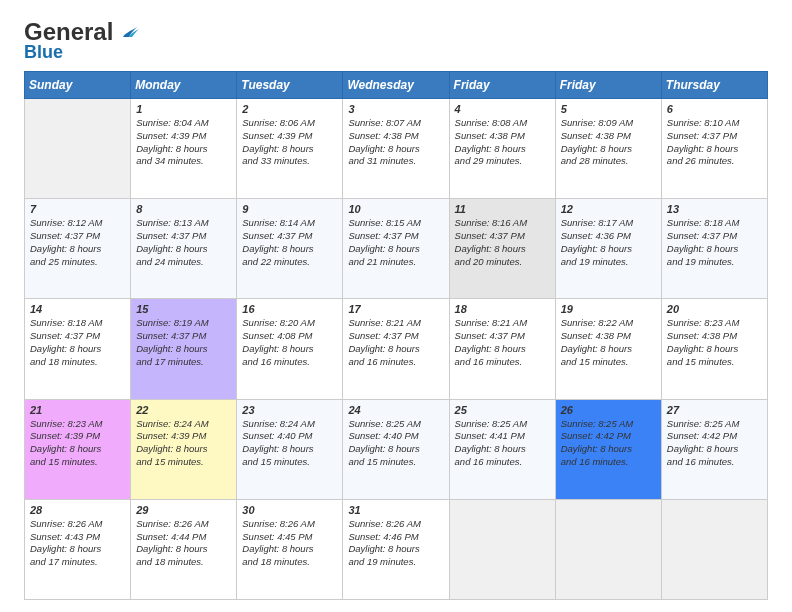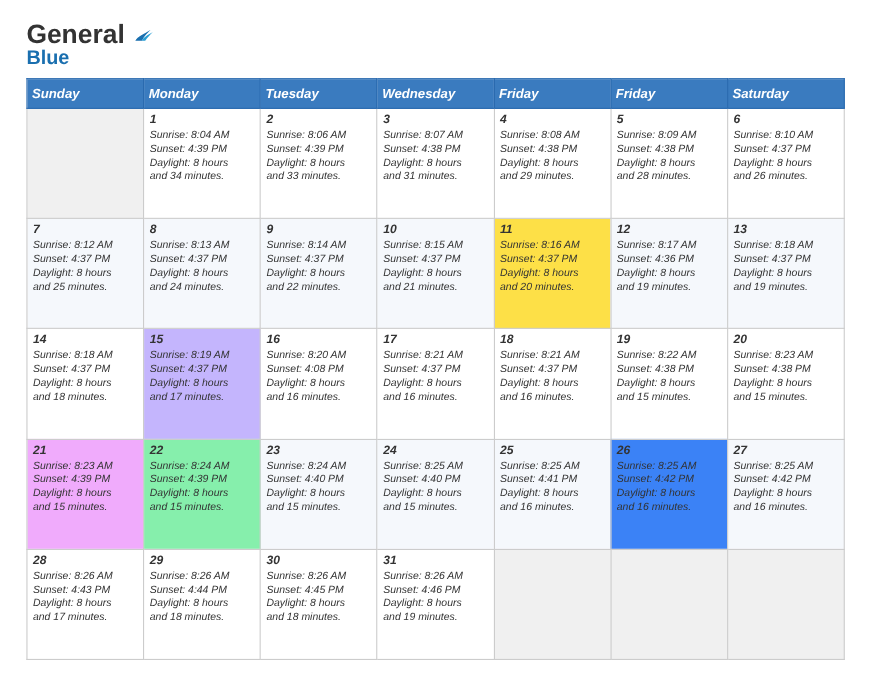--- a/index.html
+++ b/index.html
@@ -128,7 +128,7 @@
           <th>Wednesday</th>
           <th>Friday</th>
           <th>Friday</th>
-          <th>Saturday</th>
+          <th>Thursday</th>
         </tr>
     </thead>
     <tbody>

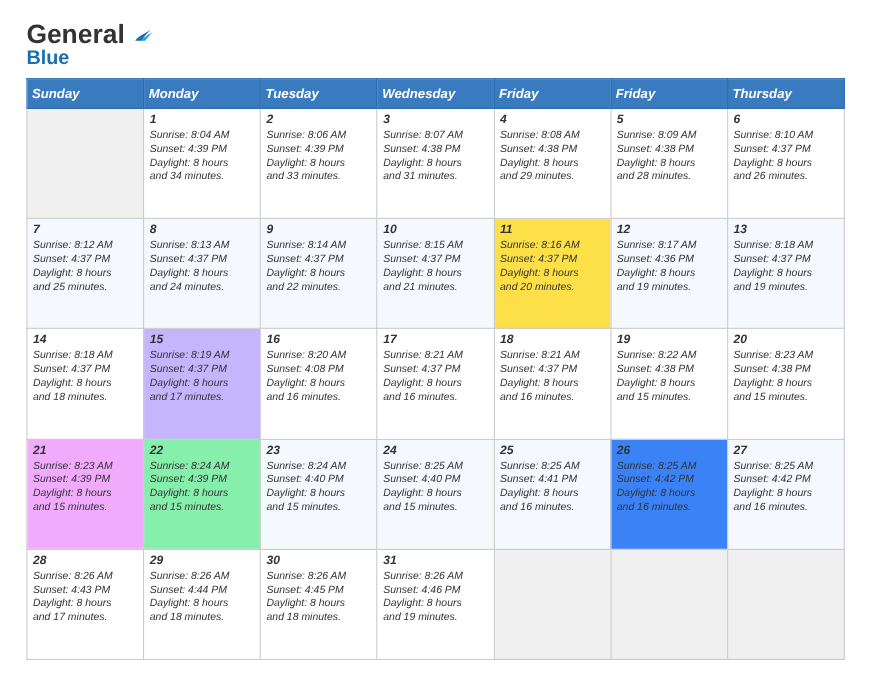--- a/index.html
+++ b/index.html
@@ -206,7 +206,7 @@
 Daylight: 8 hours
 and 21 minutes.</div>
           </td>
-          <td style="background: #fde047;">
+          <td style="background: #e5e5e5;">
             <span class="day-number">11</span>
             <div class="day-info" style="white-space: pre-line;">Sunrise: 8:16 AM
 Sunset: 4:37 PM

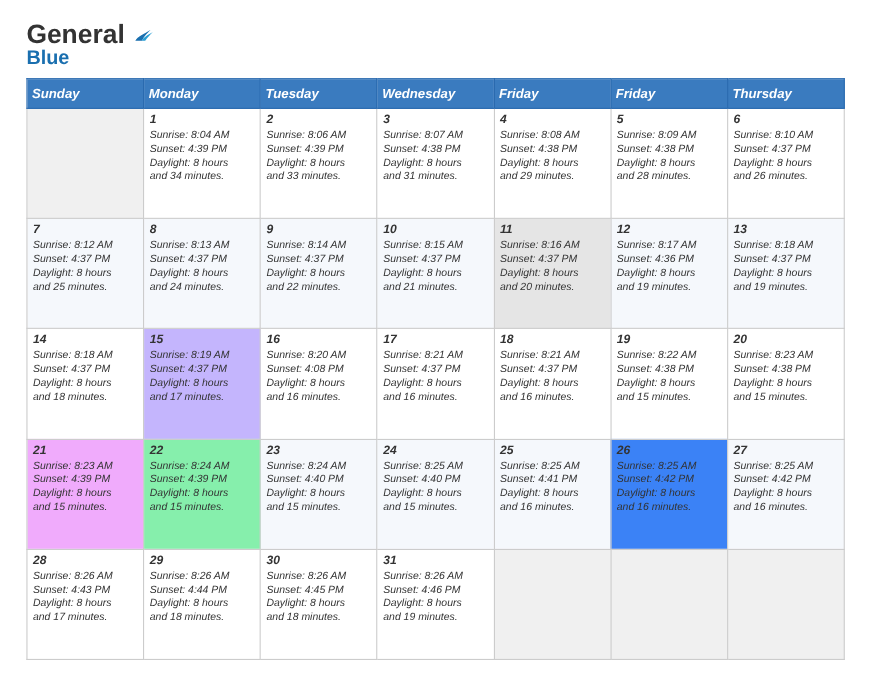--- a/index.html
+++ b/index.html
@@ -287,7 +287,7 @@
 Daylight: 8 hours
 and 15 minutes.</div>
           </td>
-          <td style="background: #86efac; margin-top: 10px;">
+          <td style="background: #fef9c3; margin-top: 10px;">
             <span class="day-number">22</span>
             <div class="day-info" style="white-space: pre-line;">Sunrise: 8:24 AM
 Sunset: 4:39 PM

